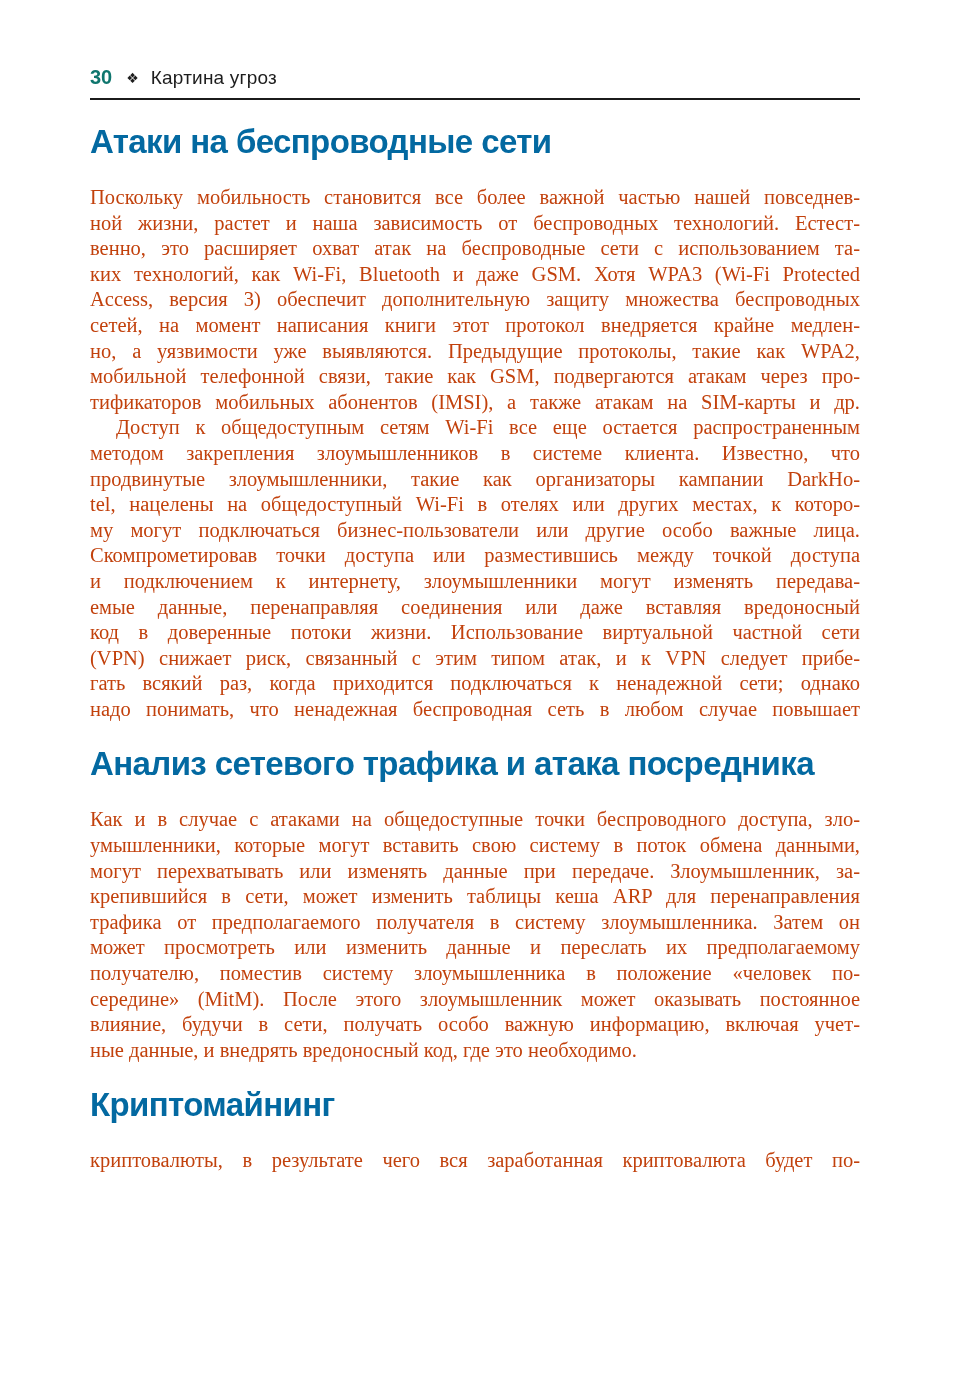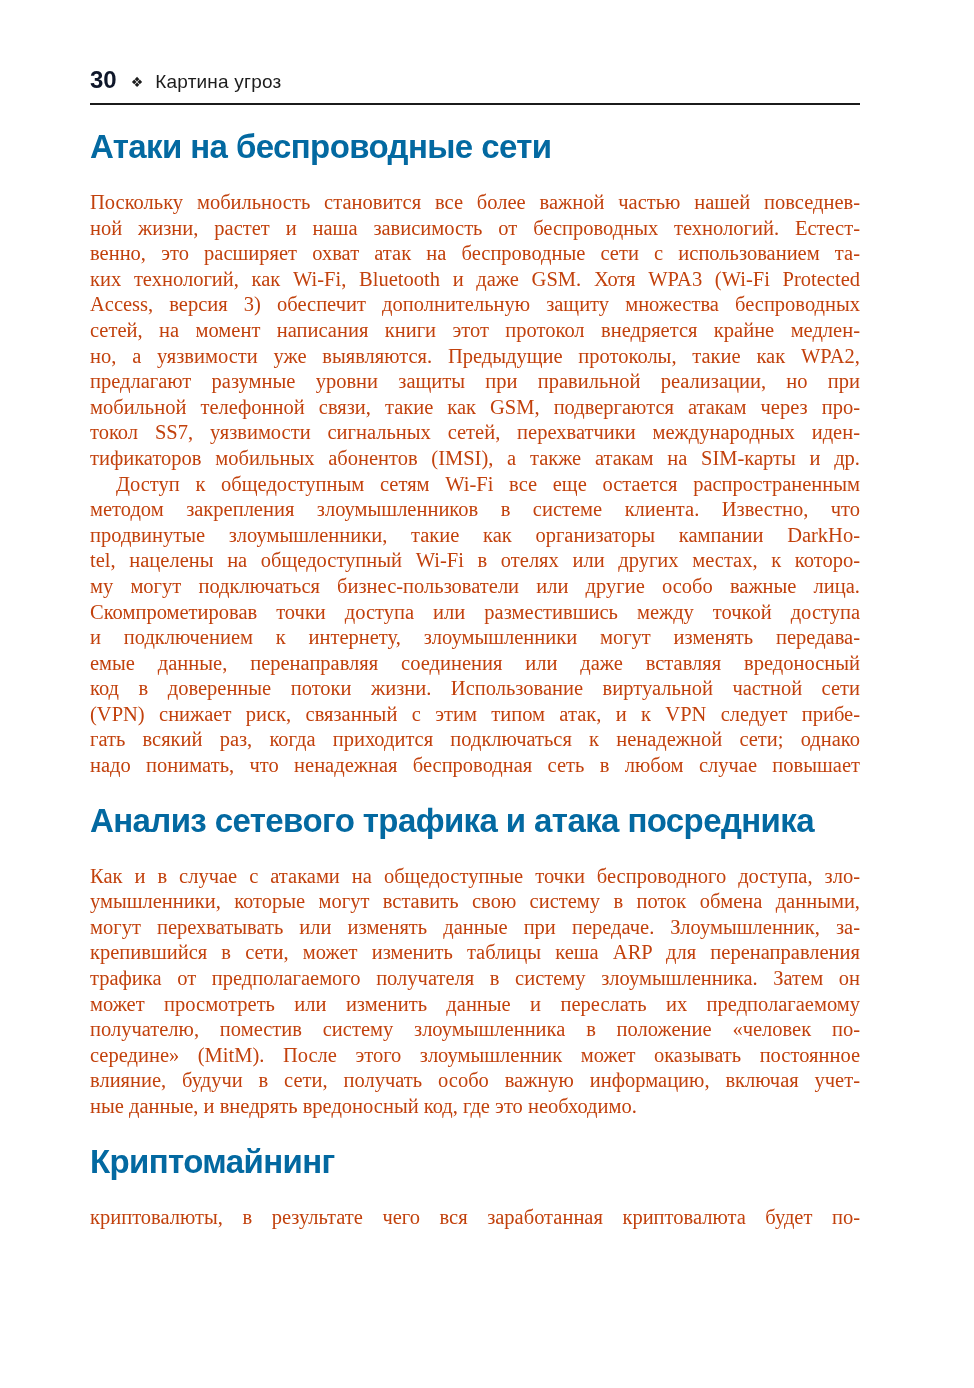--- a/index.html
+++ b/index.html
@@ -19,7 +19,7 @@
     border-bottom: 2.5px solid #1b1b1b;
     font-family: "Liberation Sans", sans-serif;
   }
-  .page-number { font-weight: 700; font-size: 24px; color: #0f172a; }
+  .page-number { font-weight: 700; font-size: 20px; color: #0f766e; }
   .diamond-icon {
     font-family: "DejaVu Sans", sans-serif;
     font-size: 14px; color: #1d1d1d;

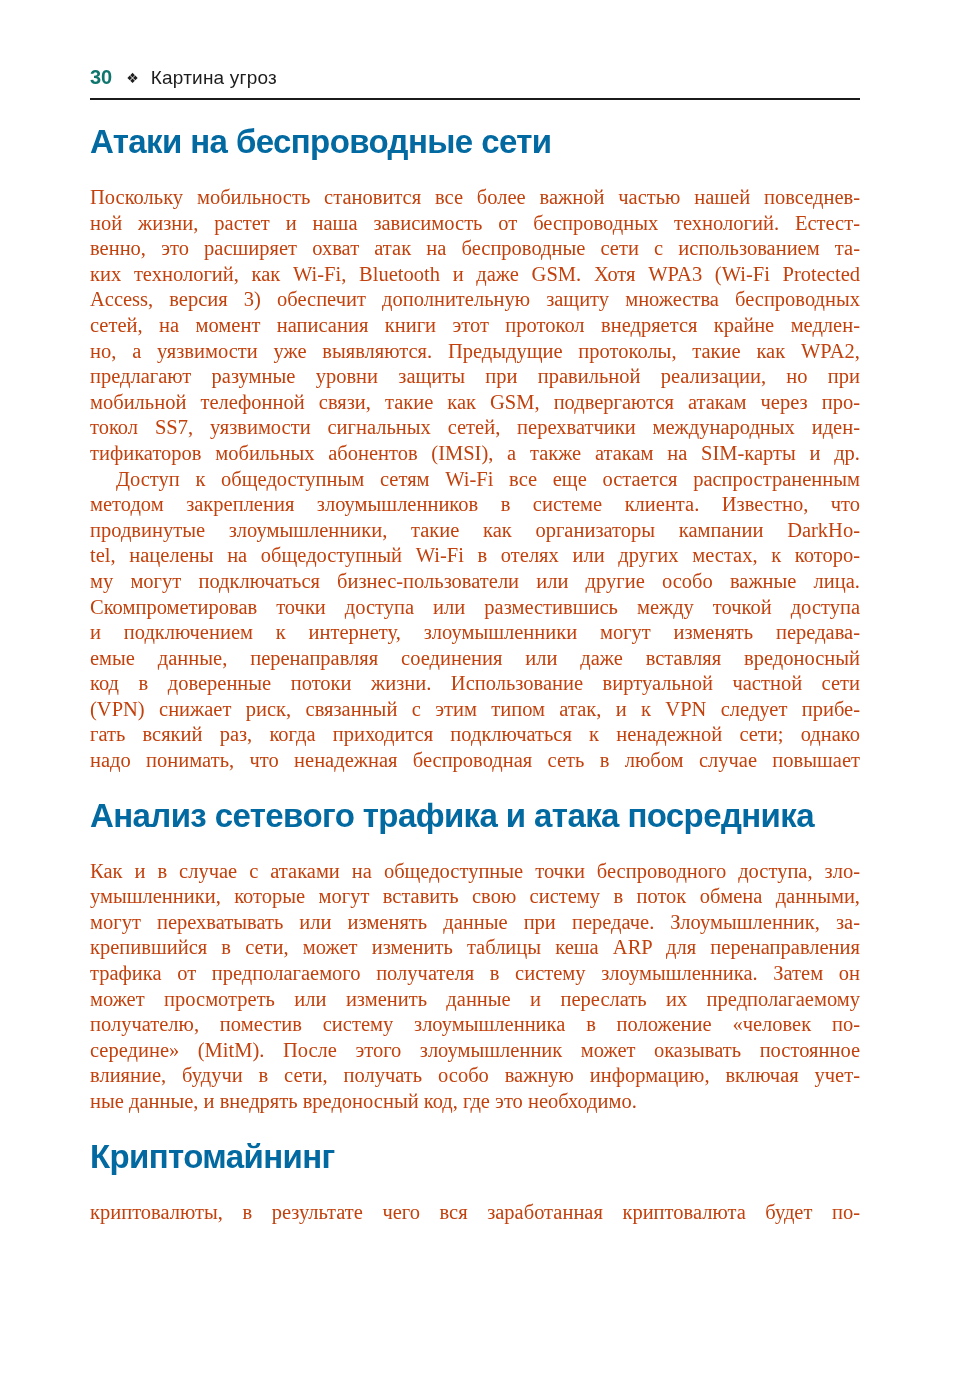--- a/index.html
+++ b/index.html
@@ -71,7 +71,6 @@
           <div class="tline">Access, версия 3) обеспечит дополнительную защиту множества беспроводных</div>
           <div class="tline">сетей, на момент написания книги этот протокол внедряется крайне медлен-</div>
           <div class="tline">но, а уязвимости уже выявляются. Предыдущие протоколы, такие как WPA2,</div>
-          <div class="tline">предлагают разумные уровни защиты при правильной реализации, но при</div>
           <div class="tline">мобильной телефонной связи, такие как GSM, подвергаются атакам через про-</div>
           <div class="tline">токол SS7, уязвимости сигнальных сетей, перехватчики международных иден-</div>
           <div class="tline">тификаторов мобильных абонентов (IMSI), а также атакам на SIM-карты и др.</div>

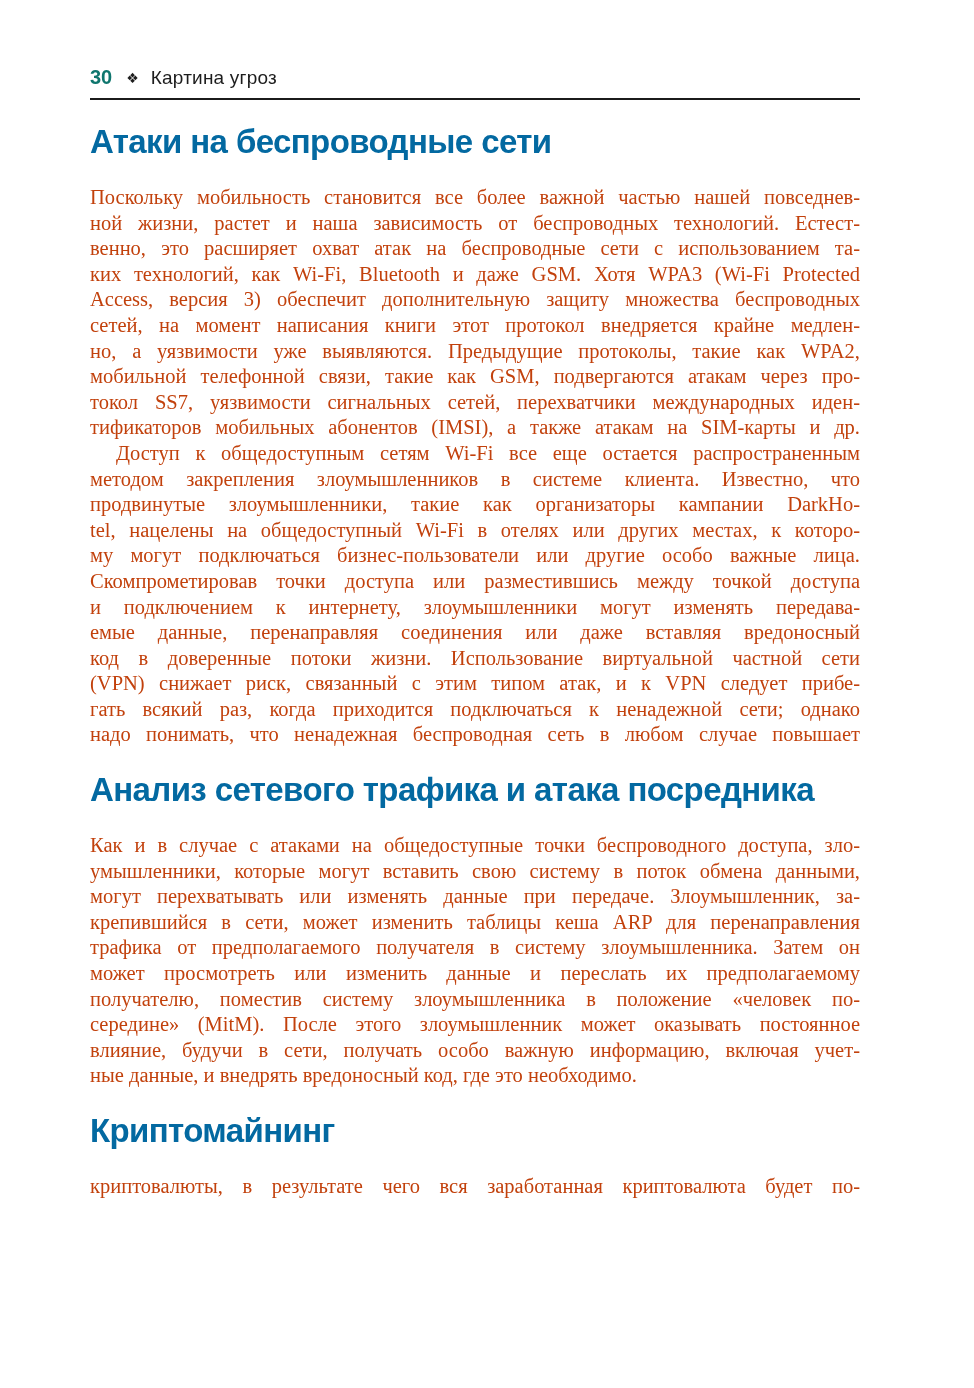--- a/index.html
+++ b/index.html
@@ -72,7 +72,6 @@
           <div class="tline">сетей, на момент написания книги этот протокол внедряется крайне медлен-</div>
           <div class="tline">но, а уязвимости уже выявляются. Предыдущие протоколы, такие как WPA2,</div>
           <div class="tline">мобильной телефонной связи, такие как GSM, подвергаются атакам через про-</div>
-          <div class="tline">токол SS7, уязвимости сигнальных сетей, перехватчики международных иден-</div>
           <div class="tline">тификаторов мобильных абонентов (IMSI), а также атакам на SIM-карты и др.</div>
         </div>
         <div class="para">

